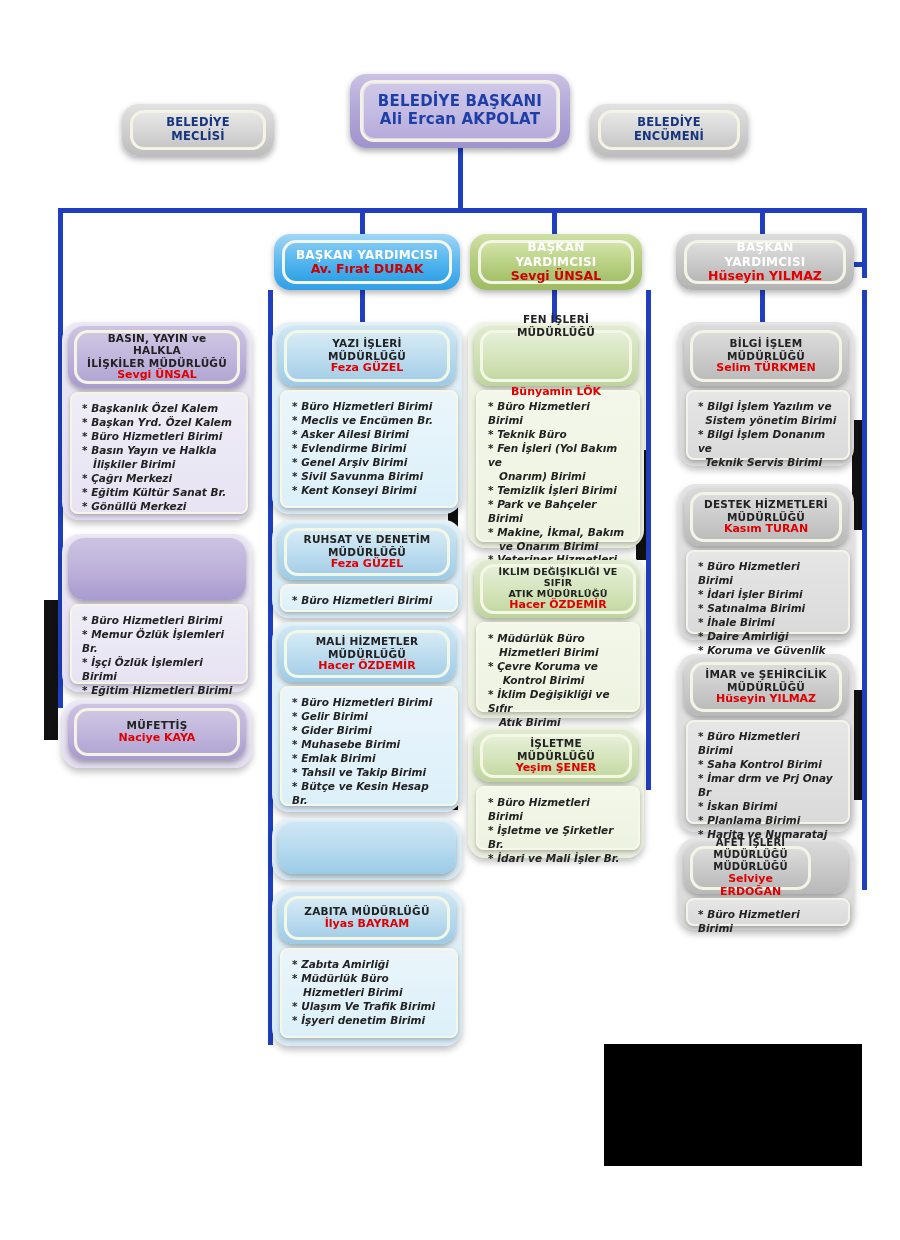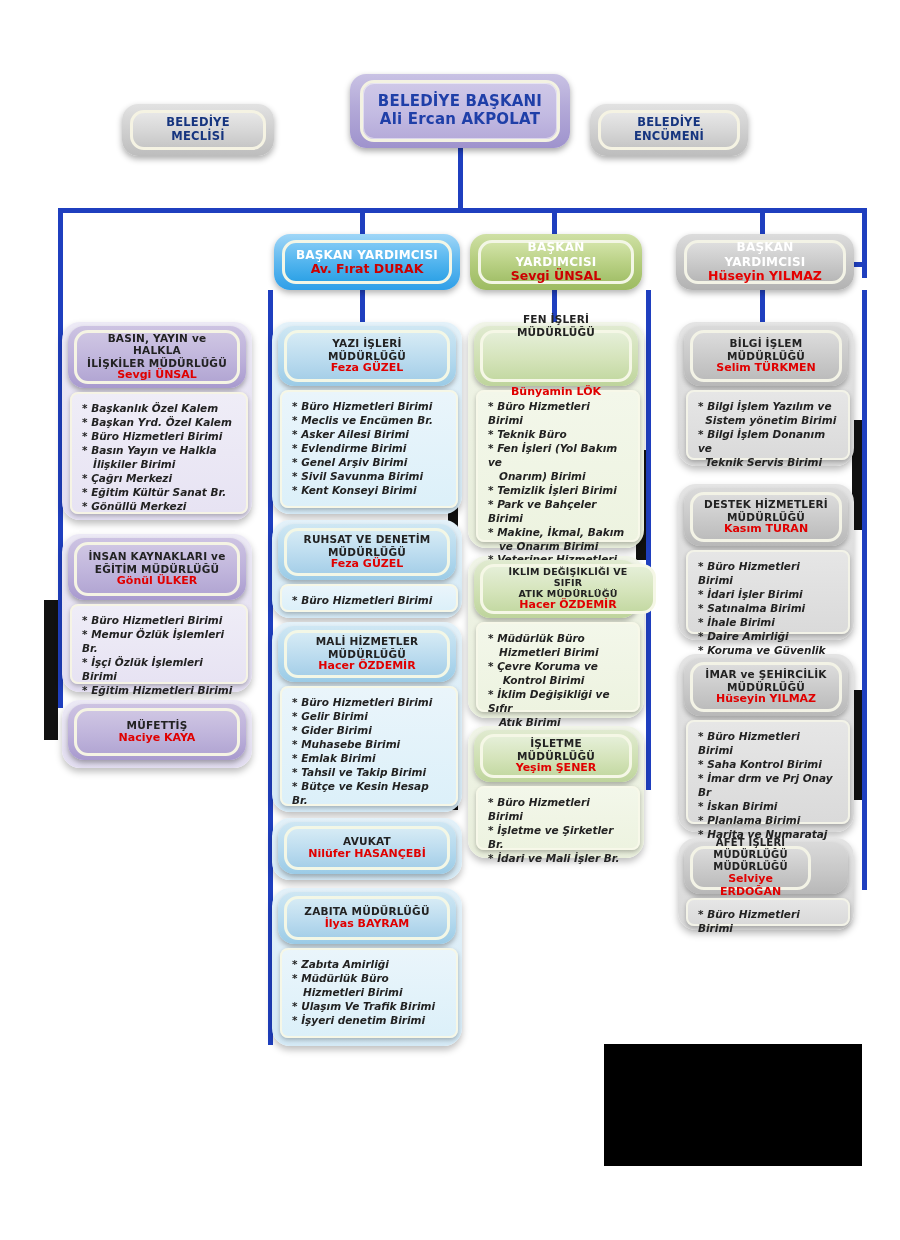--- a/index.html
+++ b/index.html
@@ -240,11 +240,6 @@
 
   <div class="group-shell shell-purple" style="left:62px; top:534px; width:190px; height:158px;"></div>
   <div class="frame dept-purple-frame" style="left:68px; top:538px; width:178px; height:62px;"></div>
-  <div class="plaque dept-purple" style="left:74px; top:542px; width:166px; height:54px;">
-    <span class="title" style="white-space:pre-line;">İNSAN KAYNAKLARI ve
-EĞİTİM MÜDÜRLÜĞÜ</span>
-    <span class="person" style="font-size:11px;">Gönül ÜLKER</span>
-  </div>
   <div class="units units-purple" style="left:70px; top:604px; width:178px; height:80px;">
     <ul>
         <li>* Büro Hizmetleri Birimi</li>

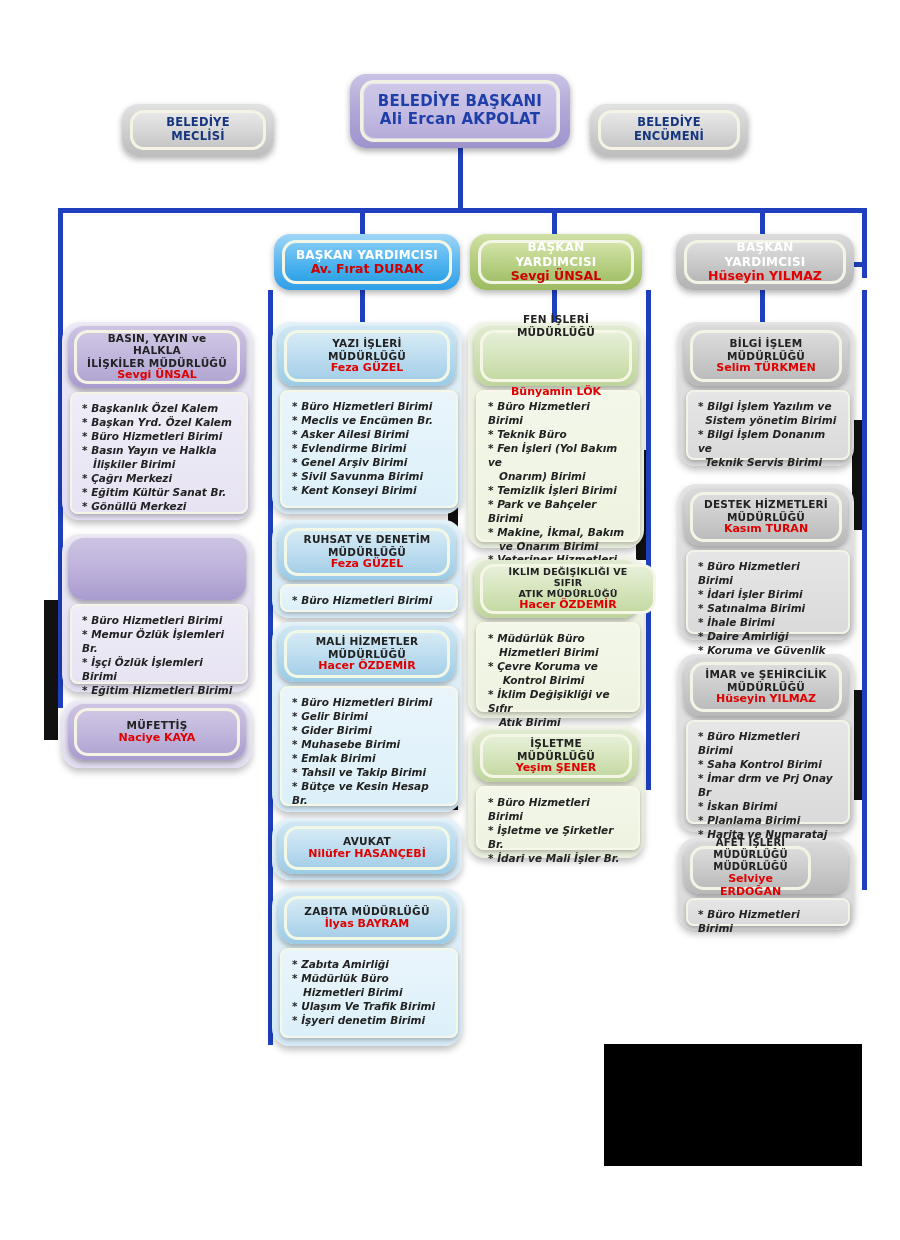--- a/index.html
+++ b/index.html
@@ -353,7 +353,7 @@
 
   <div class="group-shell shell-green" style="left:468px; top:556px; width:176px; height:162px;"></div>
   <div class="frame dept-green-frame" style="left:474px; top:560px; width:164px; height:58px;"></div>
-  <div class="plaque dept-green" style="left:480px; top:564px; width:176px; height:50px;">
+  <div class="plaque dept-green" style="left:480px; top:564px; width:156px; height:50px;">
     <span class="title" style="white-space:pre-line; font-size:9.5px;">İKLİM DEĞİŞİKLİĞİ VE SIFIR
 ATIK MÜDÜRLÜĞÜ</span>
     <span class="person" style="font-size:11px;">Hacer ÖZDEMİR</span>

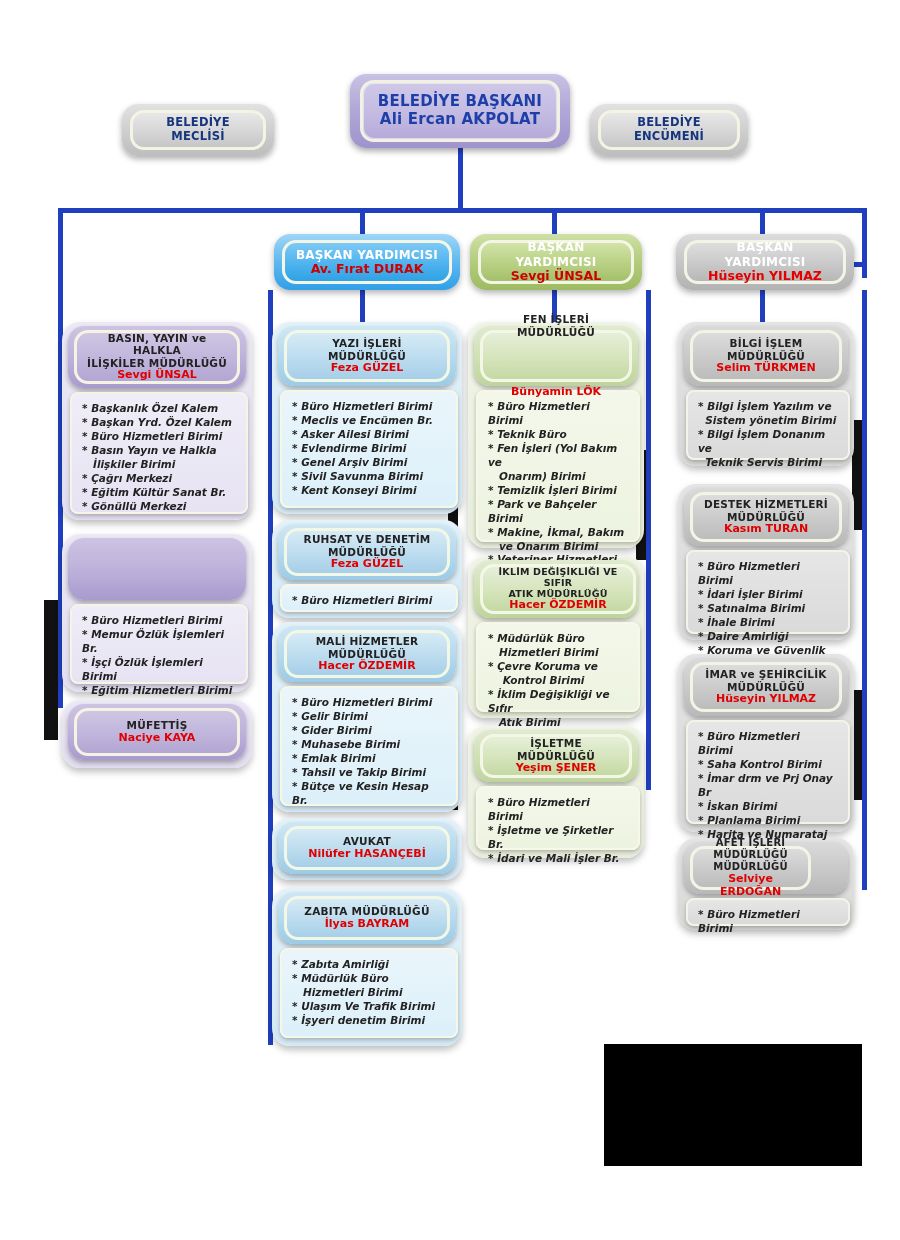--- a/index.html
+++ b/index.html
@@ -309,10 +309,6 @@
 
   <div class="group-shell shell-blue" style="left:272px; top:818px; width:190px; height:62px;"></div>
   <div class="frame dept-blue-frame" style="left:278px; top:822px; width:178px; height:52px;"></div>
-  <div class="plaque dept-blue" style="left:284px; top:826px; width:166px; height:44px;">
-    <span class="title" style="white-space:pre-line;">AVUKAT</span>
-    <span class="person" style="font-size:11px;">Nilüfer HASANÇEBİ</span>
-  </div>
 
   <div class="group-shell shell-blue" style="left:272px; top:888px; width:190px; height:158px;"></div>
   <div class="frame dept-blue-frame" style="left:278px; top:892px; width:178px; height:52px;"></div>

